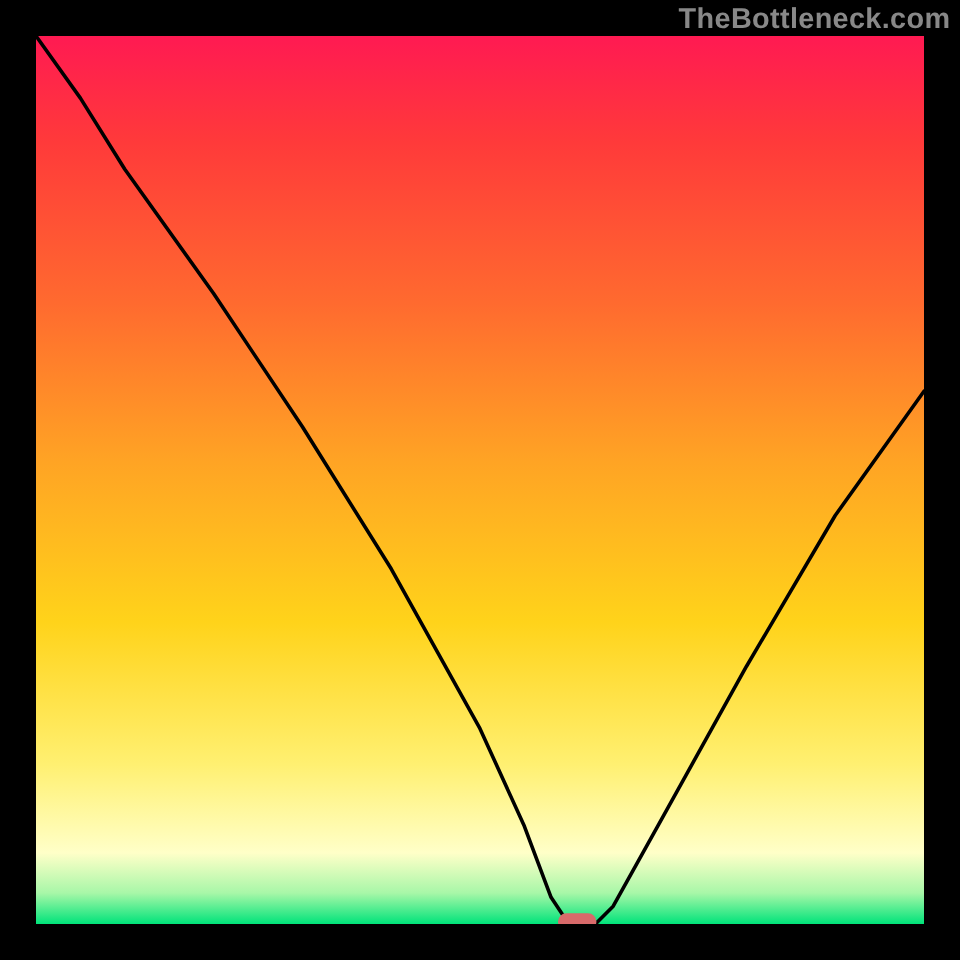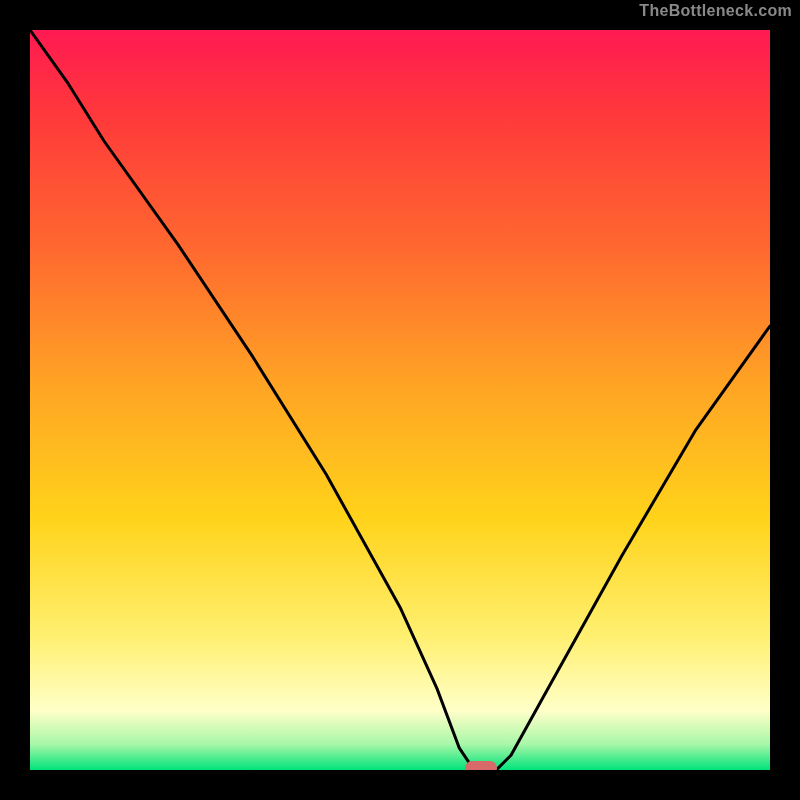--- a/index.html
+++ b/index.html
@@ -21,7 +21,7 @@
     top: 2px;
     right: 8px;
     color: #888;
-    font-size: 16px;
+    font-size: 24px;
     font-weight: bold;
     letter-spacing: 0.3px;
     z-index: 10;

